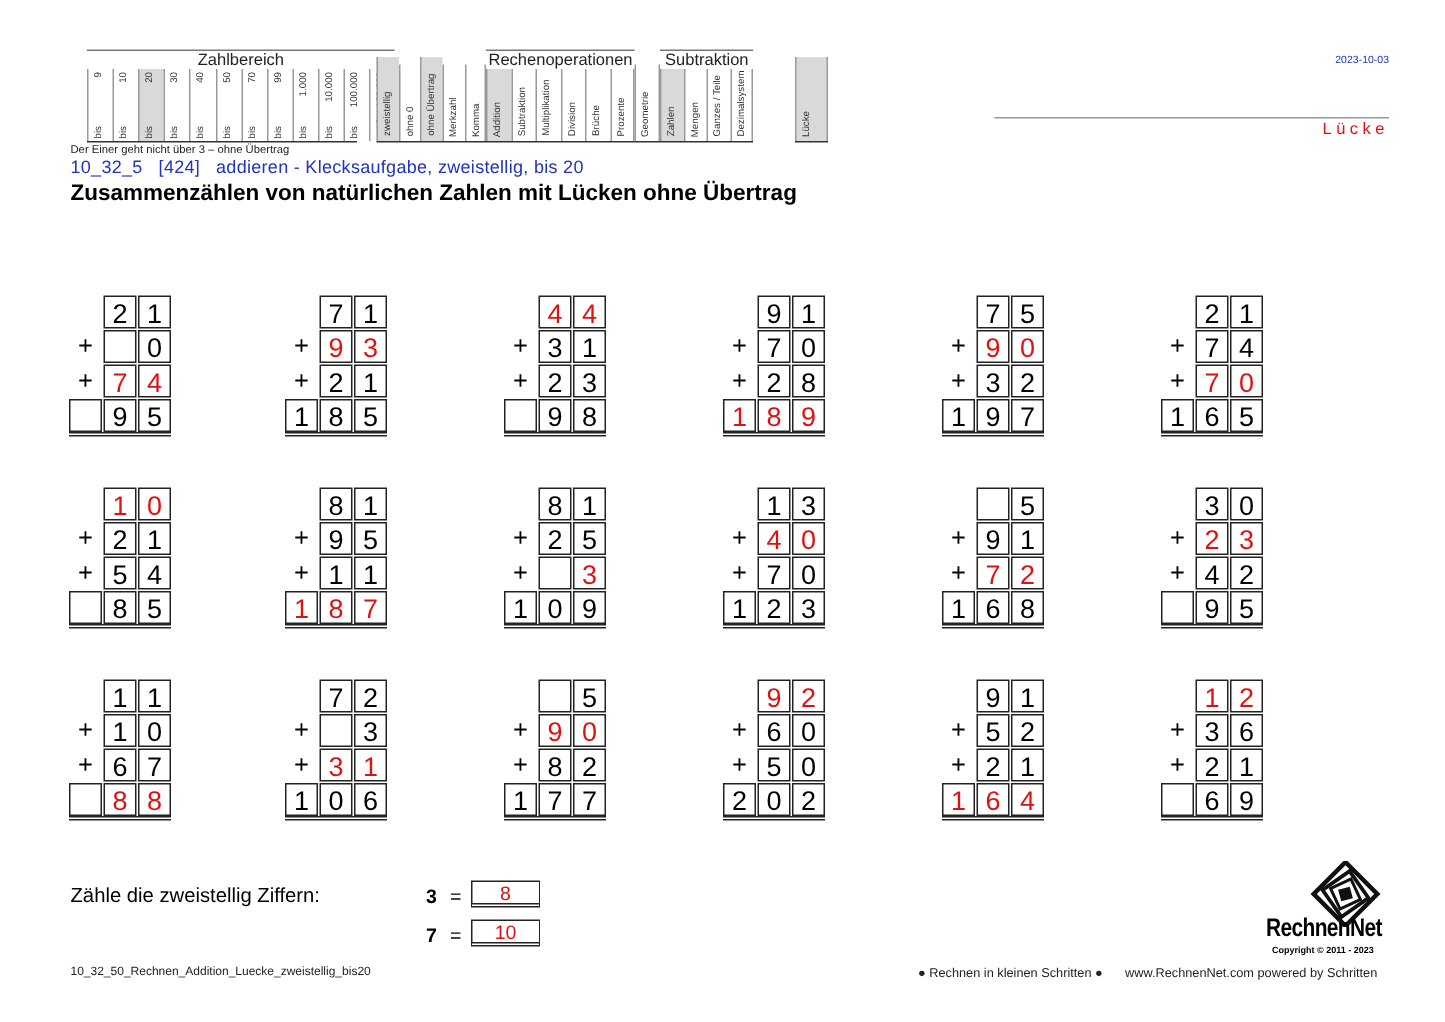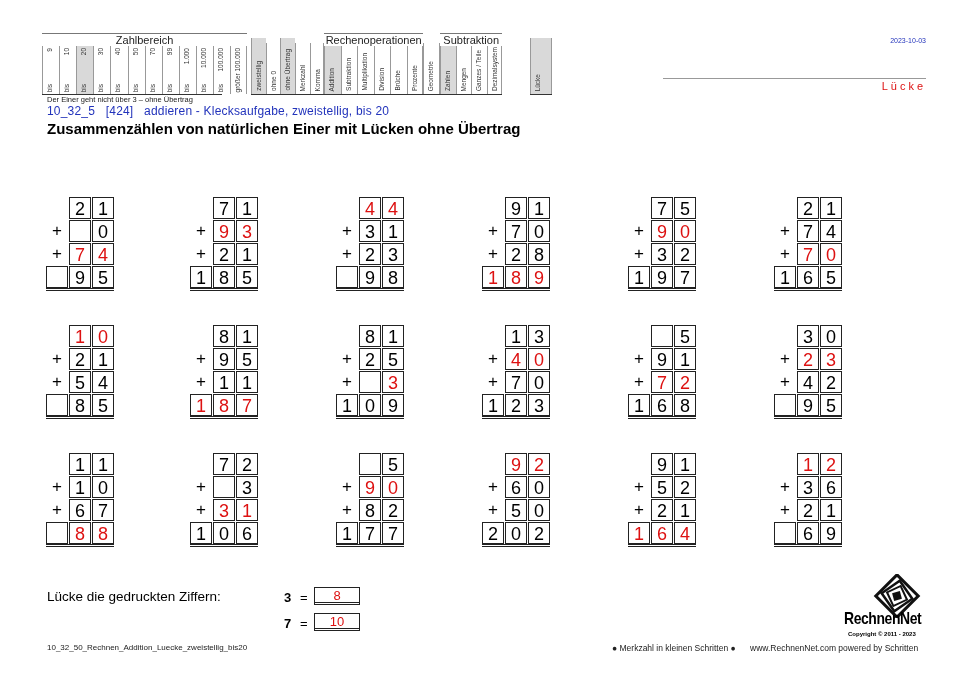--- a/index.html
+++ b/index.html
@@ -45,7 +45,7 @@
 <body>
 
 <div id="cat-header">
-    <div class="cat-table" style="left: 42px; width: 180px;">
+    <div class="cat-table" style="left: 58px; width: 180px;">
       <div class="cat-title bordered" style="left: 0px; width: 205.2px;">Zahlbereich</div>
       <div class="col" style="left: 0px; width: 17.1px;">
         <span style="position: absolute; left: 3px; top: 2px; writing-mode: vertical-rl; transform: rotate(180deg); font-size: 6.5px; color: rgb(51, 51, 51); white-space: nowrap;">9</span>

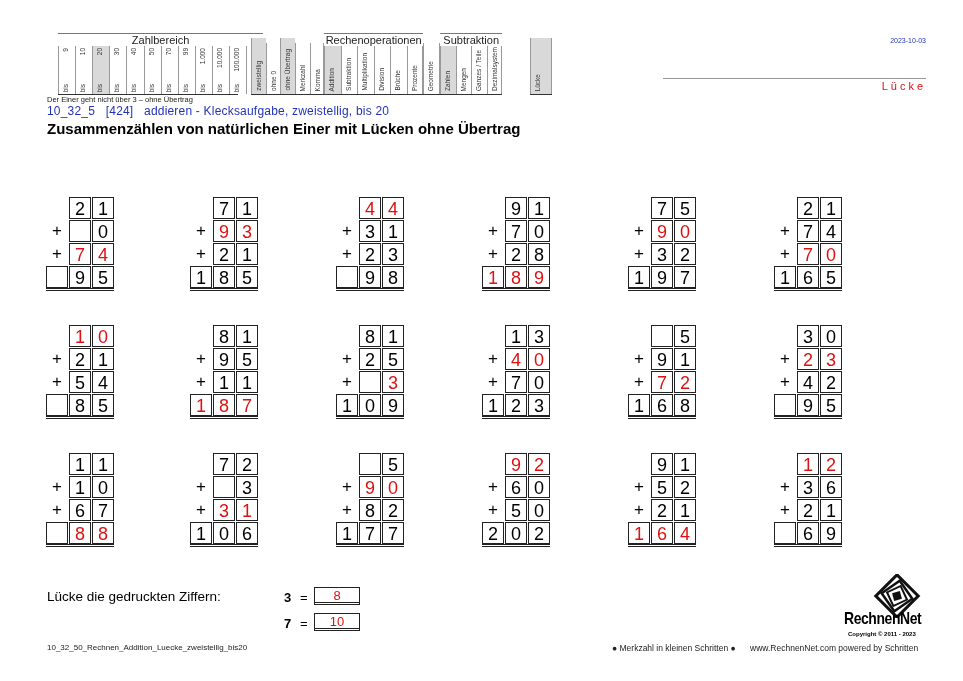--- a/index.html
+++ b/index.html
@@ -162,7 +162,7 @@
 
 <div class="subnote">Der Einer geht nicht über 3 – ohne Übertrag</div>
 <div class="code-line" style="white-space:pre;">10_32_5   [424]   addieren - Klecksaufgabe, zweistellig, bis 20</div>
-<div class="title">Zusammenzählen von natürlichen Einer mit Lücken ohne Übertrag</div>
+<div class="title">Zusammenzählen von natürlichen Zahlen mit Lücken ohne Übertrag</div>
 <div class="date">2023-10-03</div>
 <div class="hline"></div>
 <div class="loesung">Lücke</div>

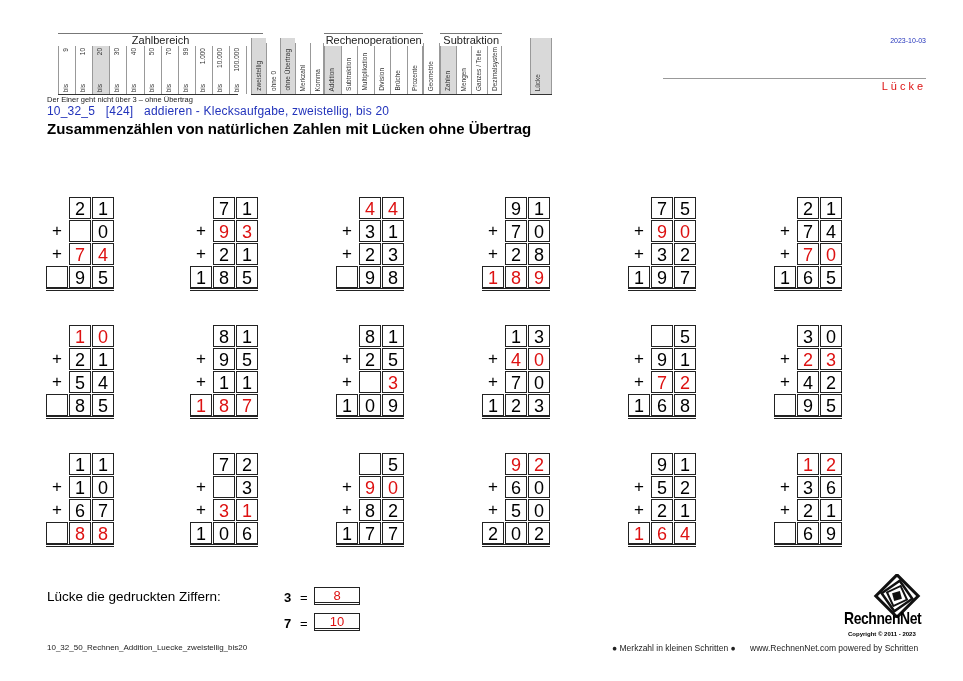--- a/index.html
+++ b/index.html
@@ -422,7 +422,7 @@
     </div>
   </div>
 
-<div class="count-label">Lücke die gedruckten Ziffern:</div>
+<div class="count-label">Zähle die zweistellig Ziffern:</div>
 <div class="count-num" style="left:284px;top:590px;">3</div>
 <div class="count-eq" style="left:300px;top:590px;">=</div>
 <div class="count-box" style="left:314px;top:587px;">8</div>

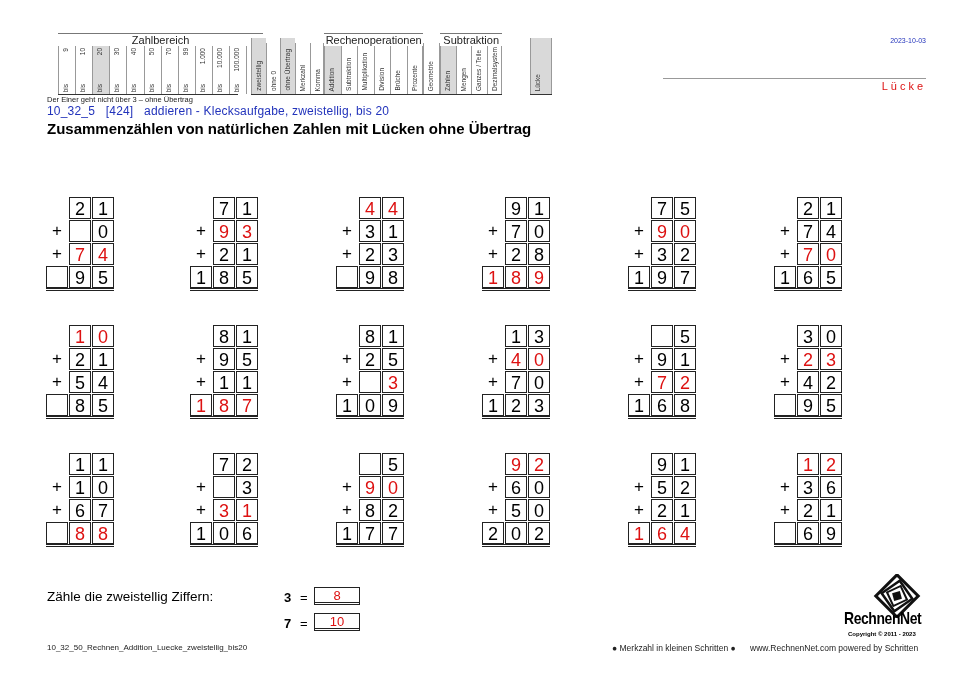--- a/index.html
+++ b/index.html
@@ -431,7 +431,7 @@
 <div class="count-box" style="left:314px;top:613px;">10</div>
 
 <div class="footer-file">10_32_50_Rechnen_Addition_Luecke_zweistellig_bis20</div>
-<div class="footer-slogan">● Merkzahl in kleinen Schritten ●</div>
+<div class="footer-slogan">● Rechnen in kleinen Schritten ●</div>
 <div class="footer-url">www.RechnenNet.com powered by Schritten</div>
 <svg class="logo" viewBox="0 0 50 44">
   <g transform="translate(25,22) rotate(45)">

